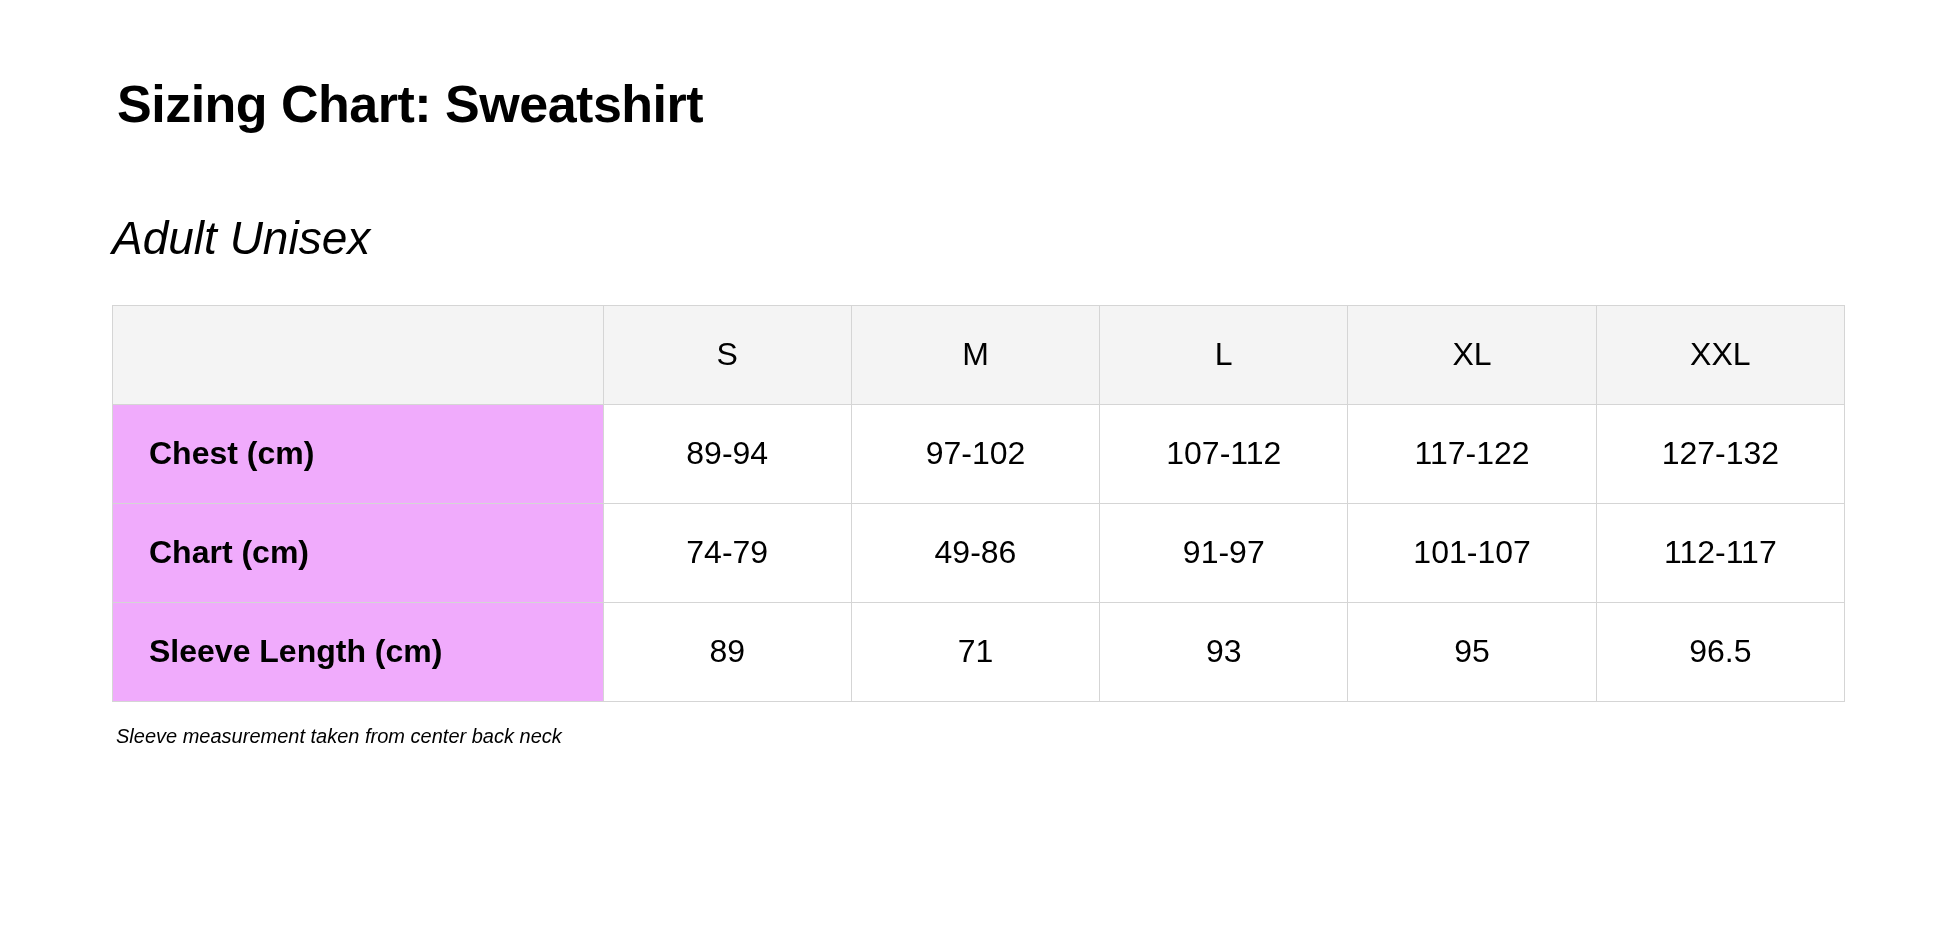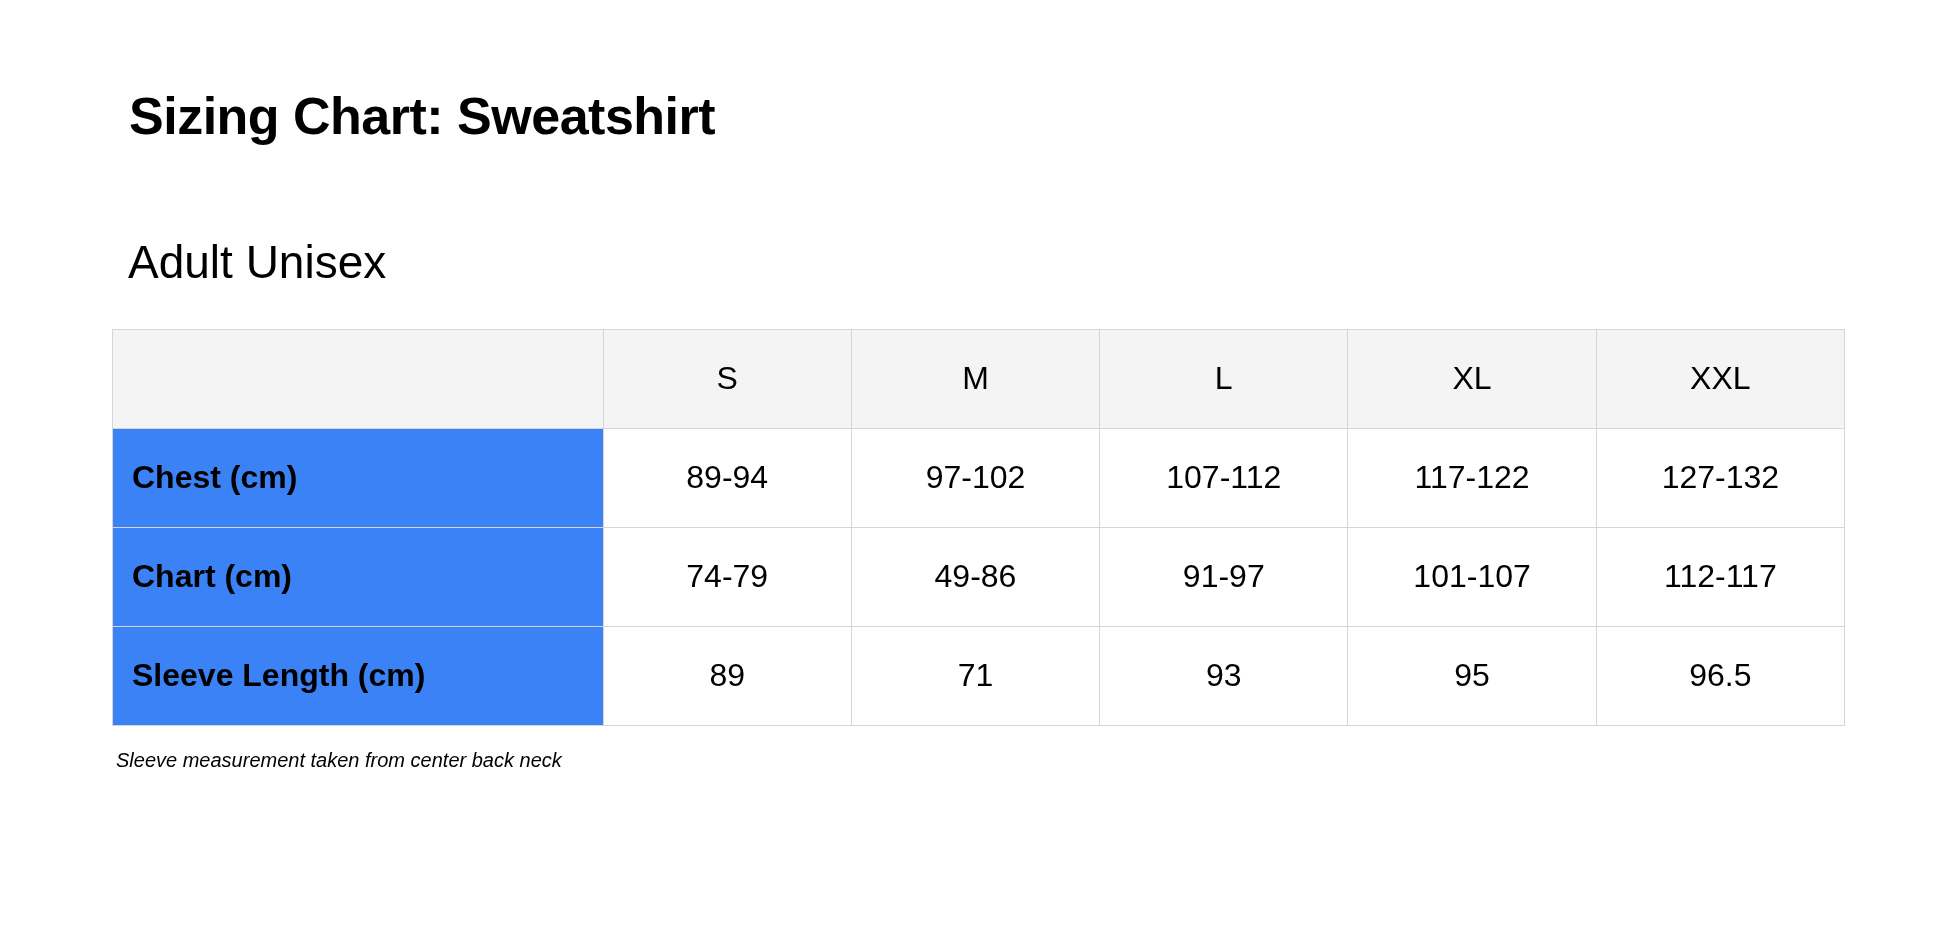--- a/index.html
+++ b/index.html
@@ -25,7 +25,7 @@
     font-size: 52px;
     font-weight: bold;
     letter-spacing: -0.5px;
-    margin: 17px;
+    margin: 5px;
     padding: 0;
     line-height: 1.15;
   }

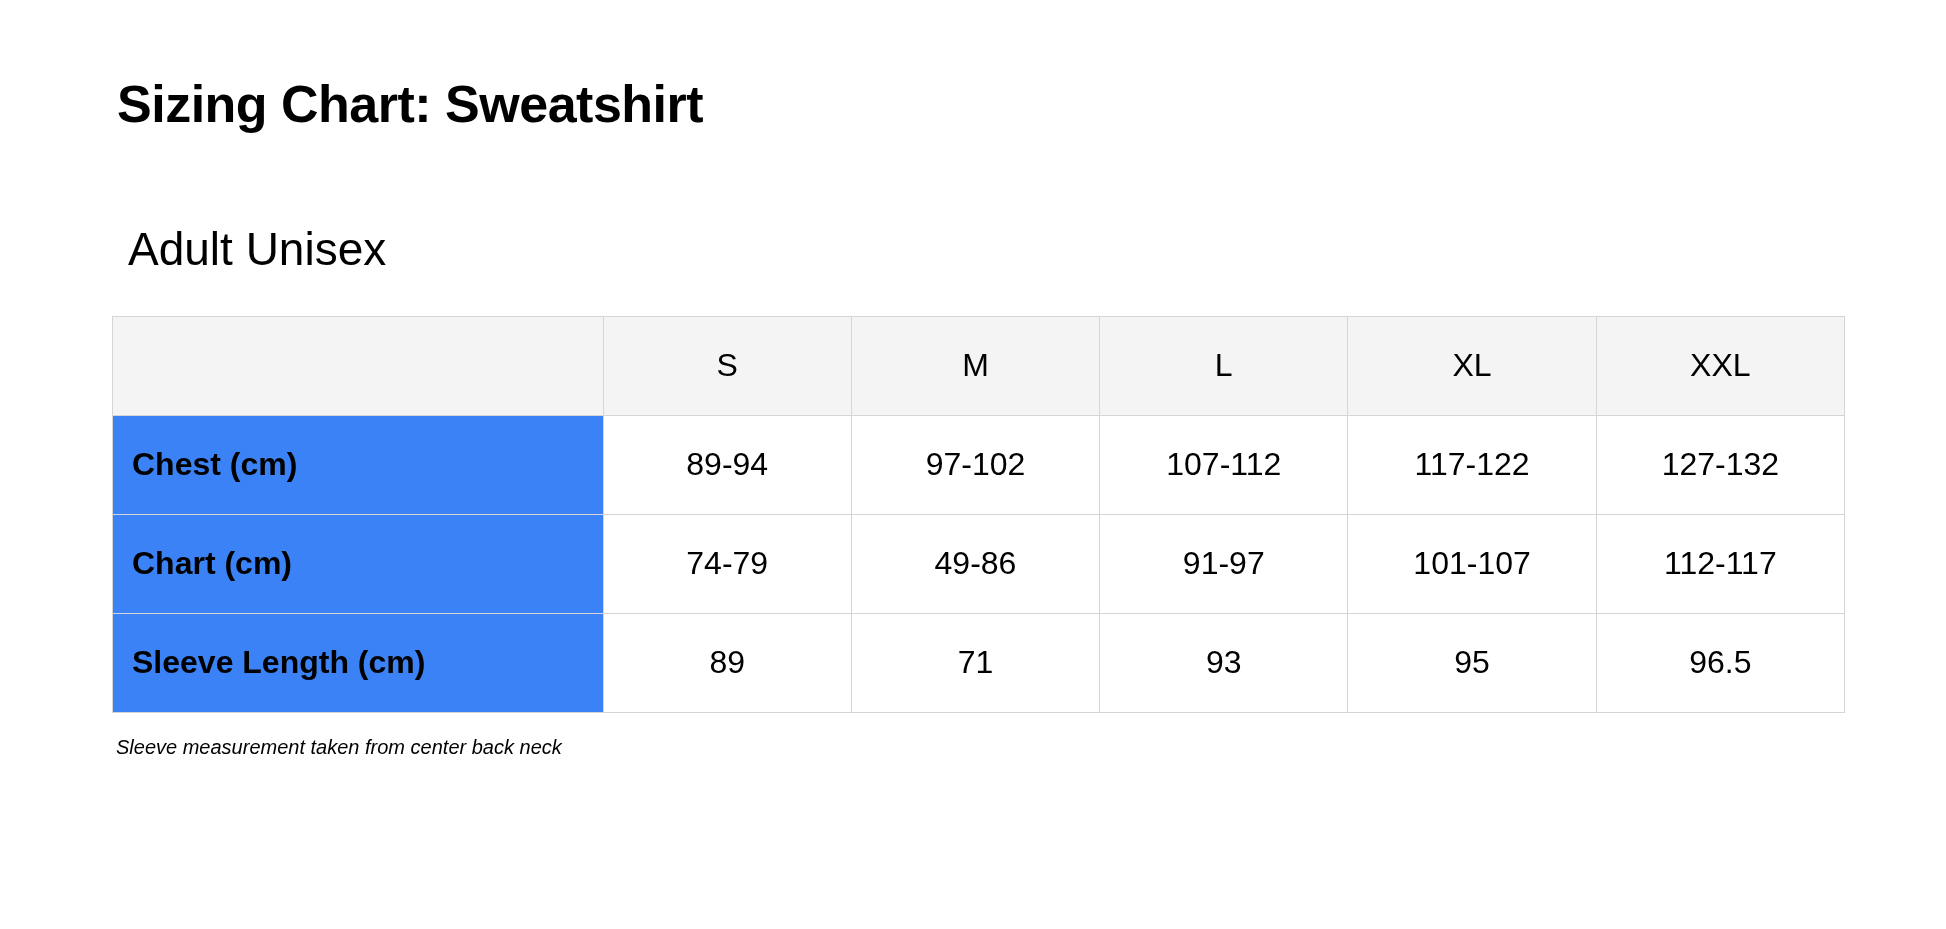--- a/index.html
+++ b/index.html
@@ -32,9 +32,10 @@
   .section-title {
     font-size: 46px;
     font-weight: normal;
-    margin: 16px;
+    margin: 0;
     padding: 72px 0 0 0;
     line-height: 1.15;
+    font-style: italic;
   }
   table.size-table {
     border-collapse: collapse;

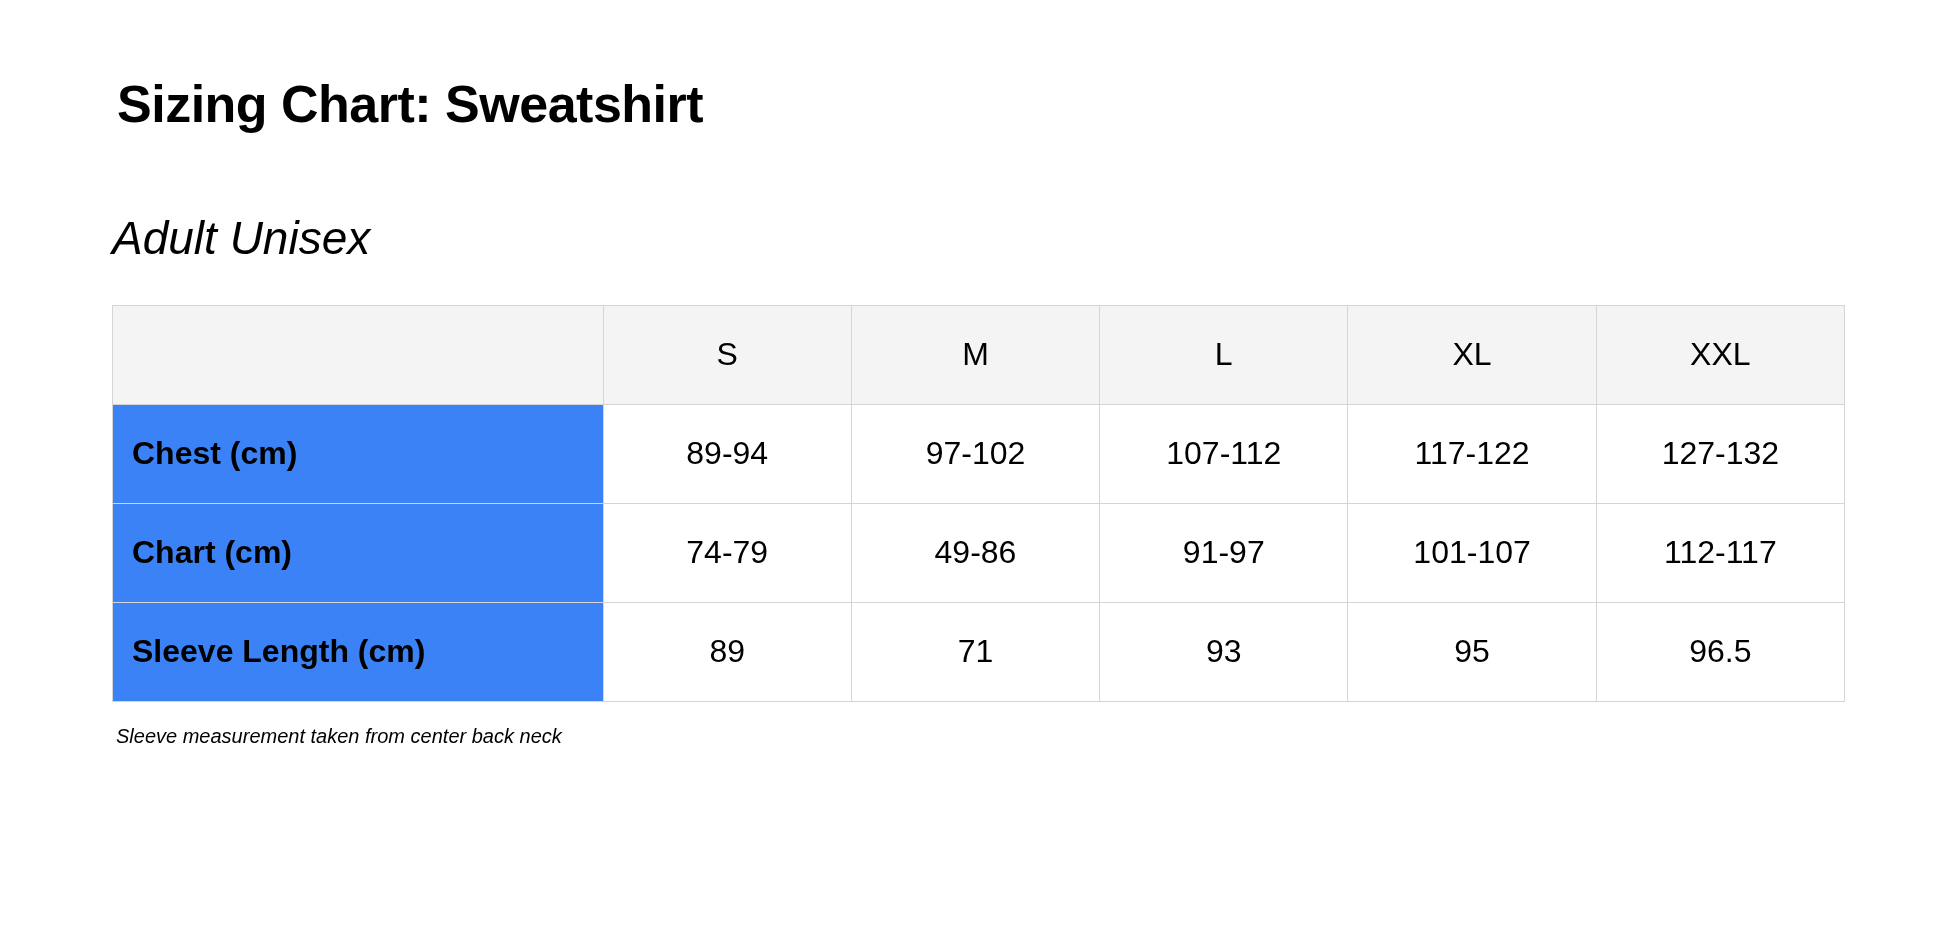--- a/index.html
+++ b/index.html
@@ -57,10 +57,10 @@
     background: #f4f4f4;
   }
   table.size-table td.row-head {
-    background: #3b82f6;
+    background: #f0abfc;
     text-align: left;
     font-weight: bold;
-    padding-left: 19px;
+    padding-left: 36px;
     font-size: 32px;
   }
   table.size-table td.corner {

